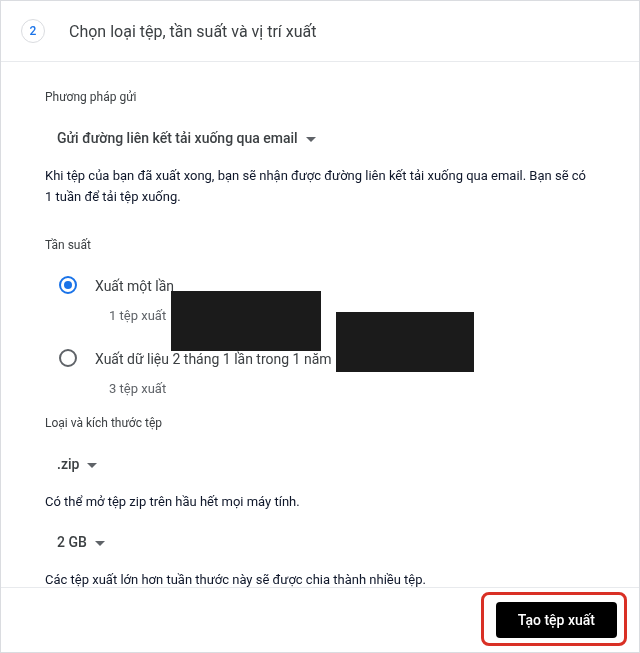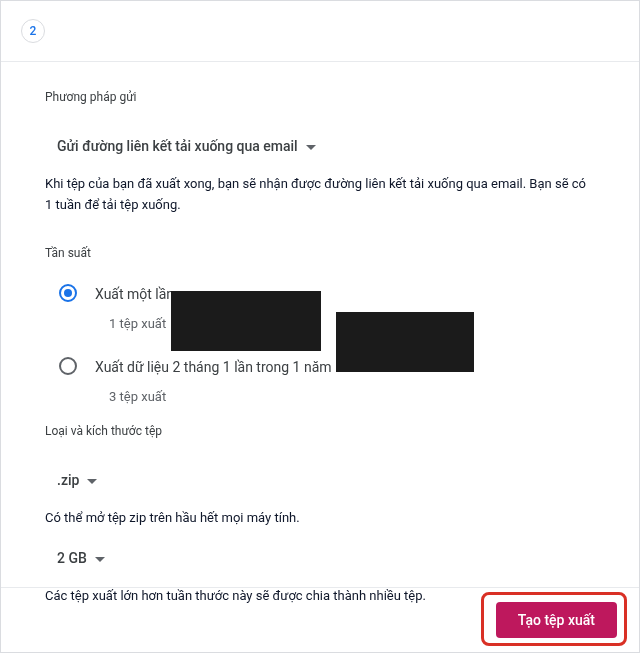--- a/index.html
+++ b/index.html
@@ -165,6 +165,7 @@
   <div class="step-circle">
     <span>2</span>
   </div>
+  <div class="header-title">Chọn loại tệp, tần suất và vị trí xuất</div>
 </div>
 
 <div class="content">

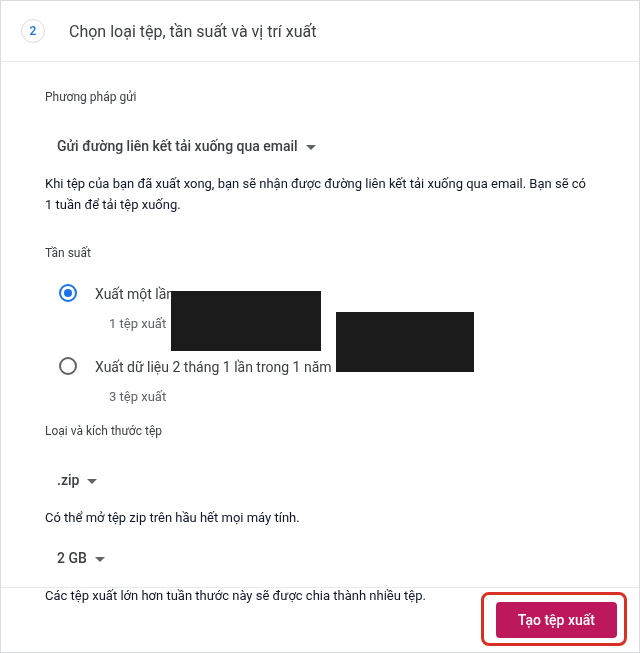--- a/index.html
+++ b/index.html
@@ -55,7 +55,6 @@
       cursor: pointer;
       margin-left: 8px;
       margin-bottom: 12px;
-      margin-top: 8px;
     }
     .dropdown-arrow {
       margin-left: 8px;

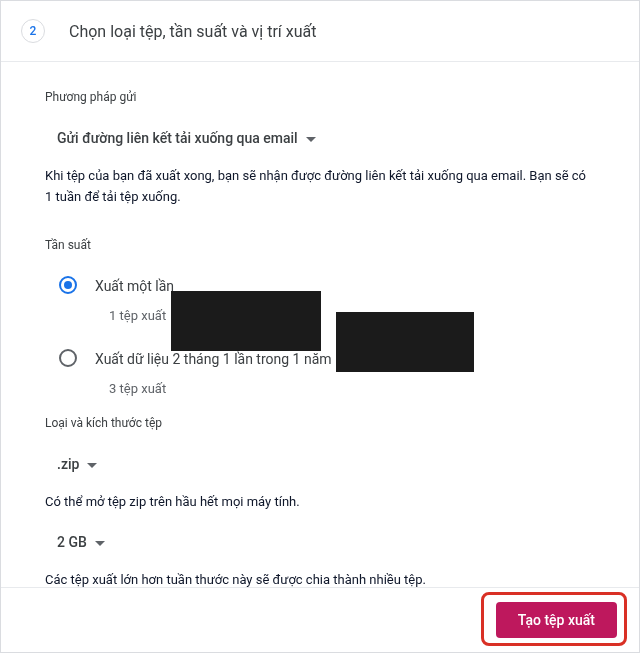--- a/index.html
+++ b/index.html
@@ -120,7 +120,7 @@
       justify-content: flex-end;
     }
     .create-btn {
-      background: #be185d;
+      background: #000000;
       color: #fff;
       border: none;
       border-radius: 4px;

